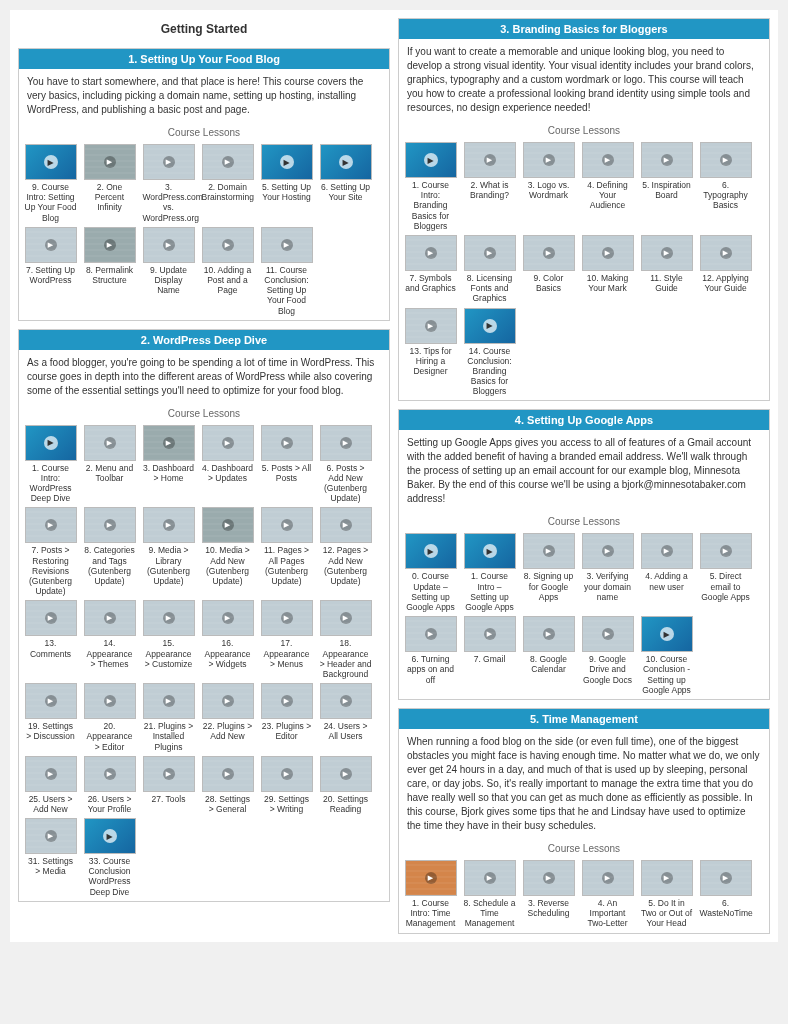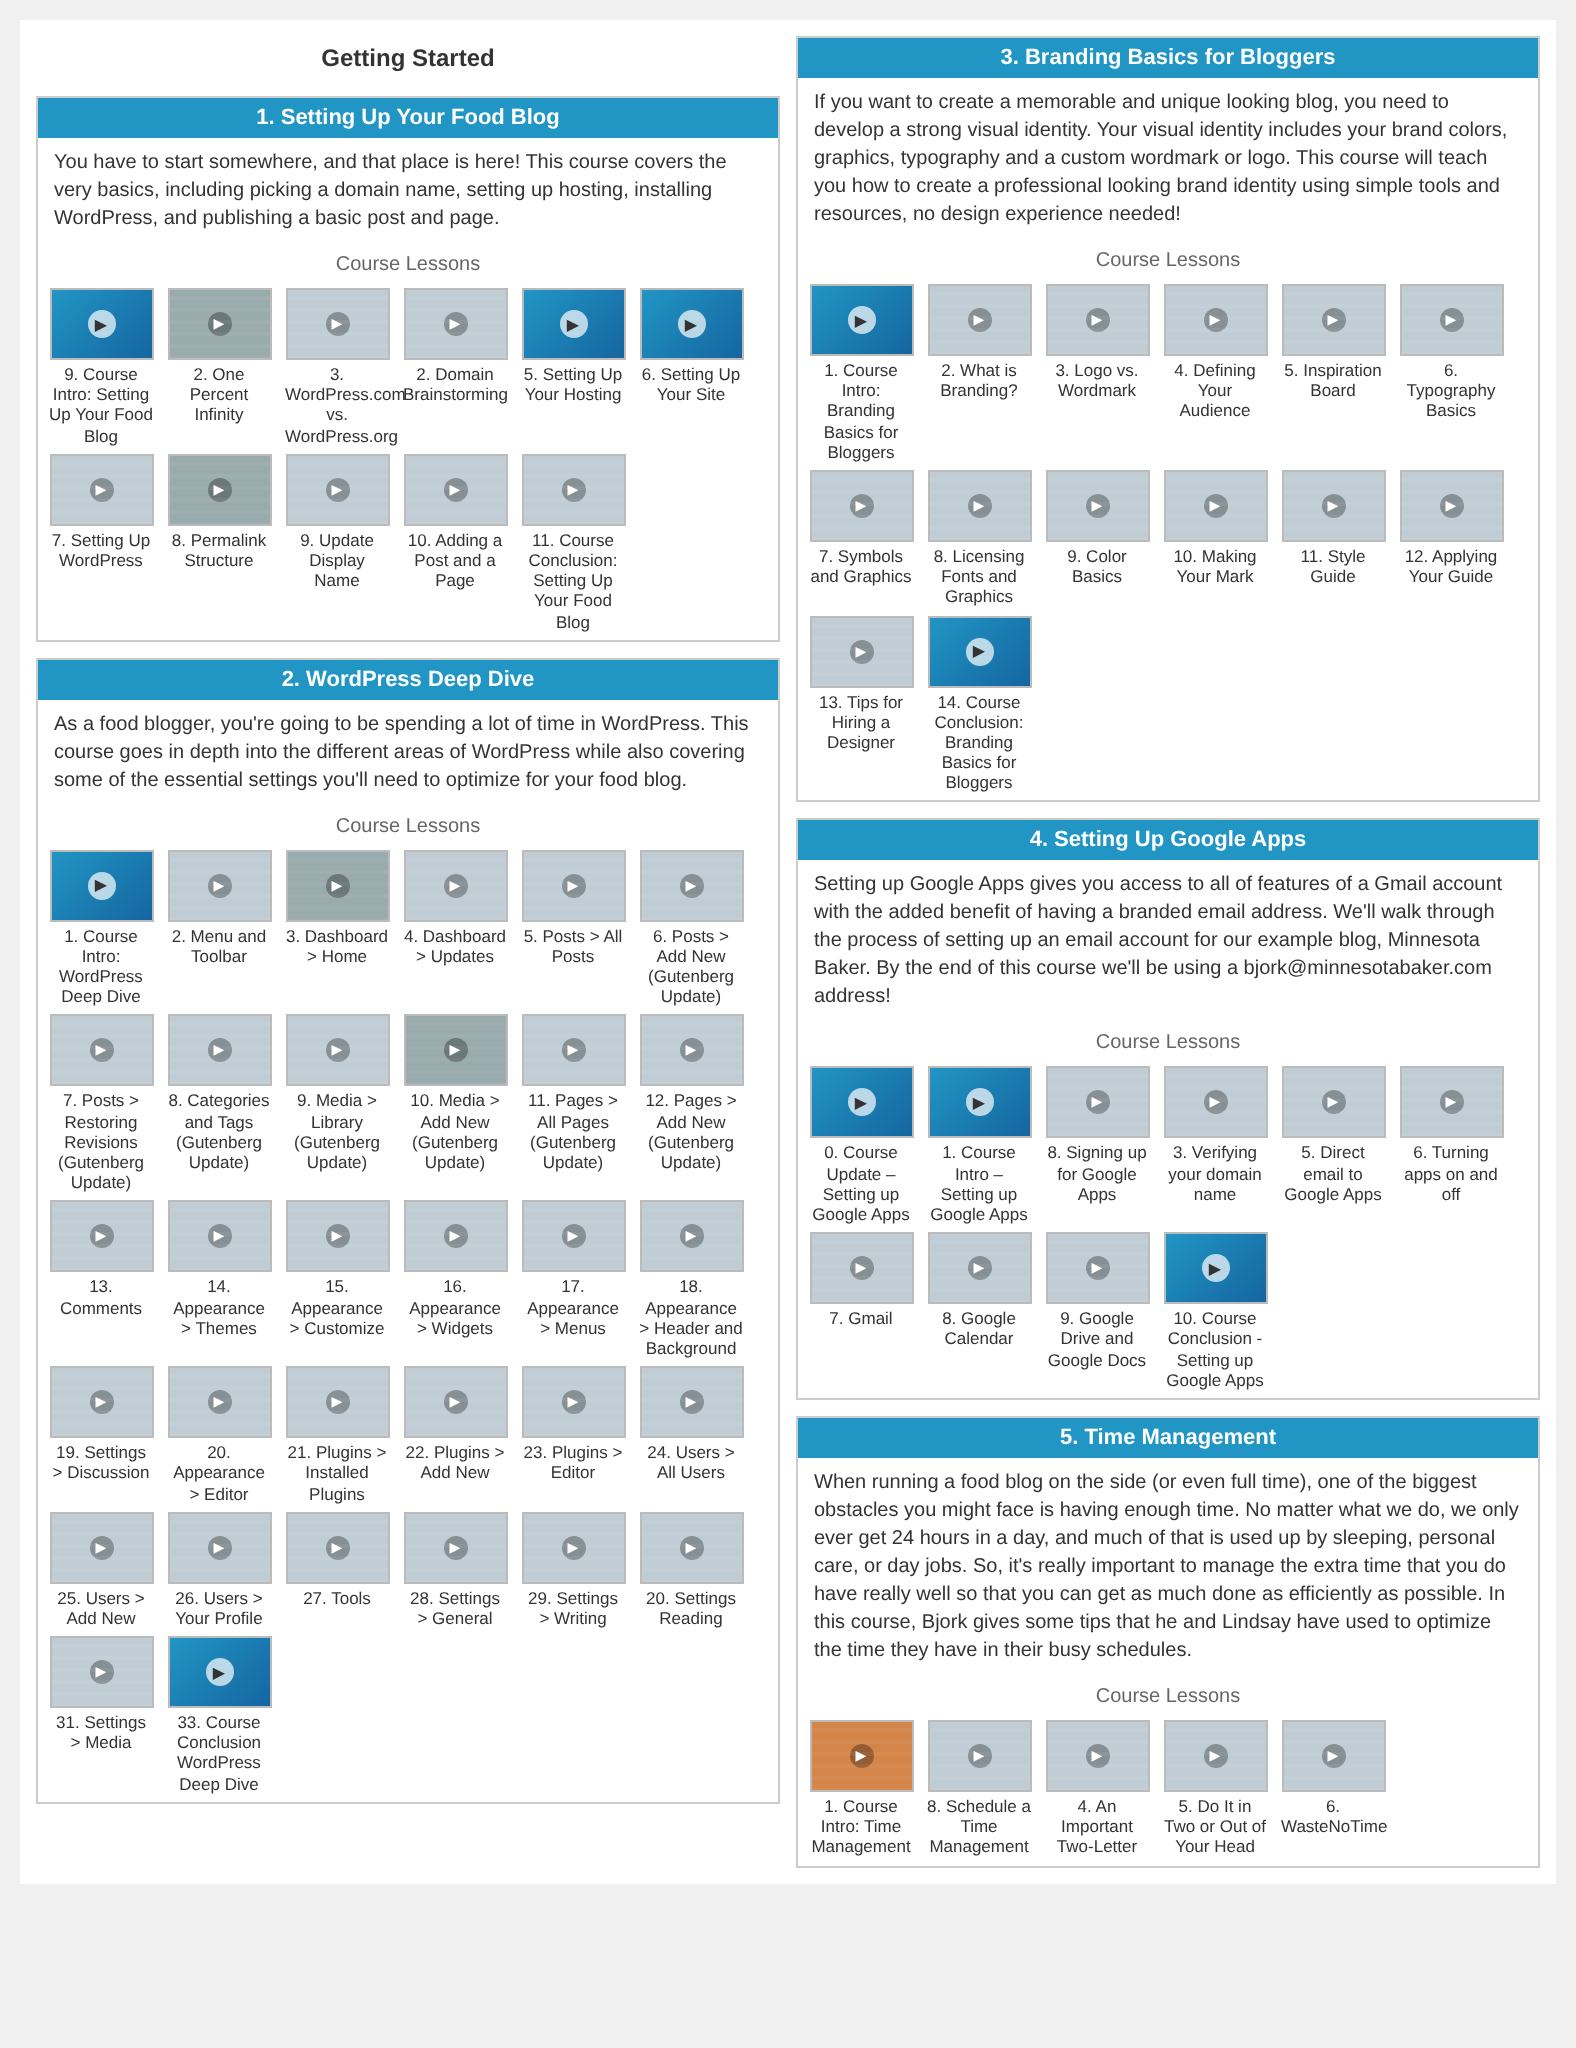--- a/index.html
+++ b/index.html
@@ -676,6 +676,15 @@
     <div style="width:12px;height:12px;background:rgba(0,0,0,0.3);border-radius:50%;display:flex;align-items:center;justify-content:center;font-size:7px;color:white;">▶</div>
   </div>
             </div>
+            <div class="lesson-label">4. Adding a new user</div>
+          </div>
+          <div class="lesson-item">
+            <div class="lesson-thumb" style="padding: 0px; overflow: hidden; border: 1px solid rgb(187, 187, 187);">
+              <div style="width:52px;height:36px;background:#c0cdd4;display:flex;align-items:center;justify-content:center;position:relative;">
+    <div style="position:absolute;top:0;left:0;right:0;bottom:0;background:repeating-linear-gradient(0deg,rgba(255,255,255,0.05) 0px,rgba(255,255,255,0.05) 2px,transparent 2px,transparent 6px)"></div>
+    <div style="width:12px;height:12px;background:rgba(0,0,0,0.3);border-radius:50%;display:flex;align-items:center;justify-content:center;font-size:7px;color:white;">▶</div>
+  </div>
+            </div>
             <div class="lesson-label">5. Direct email to Google Apps</div>
           </div>
           <div class="lesson-item">

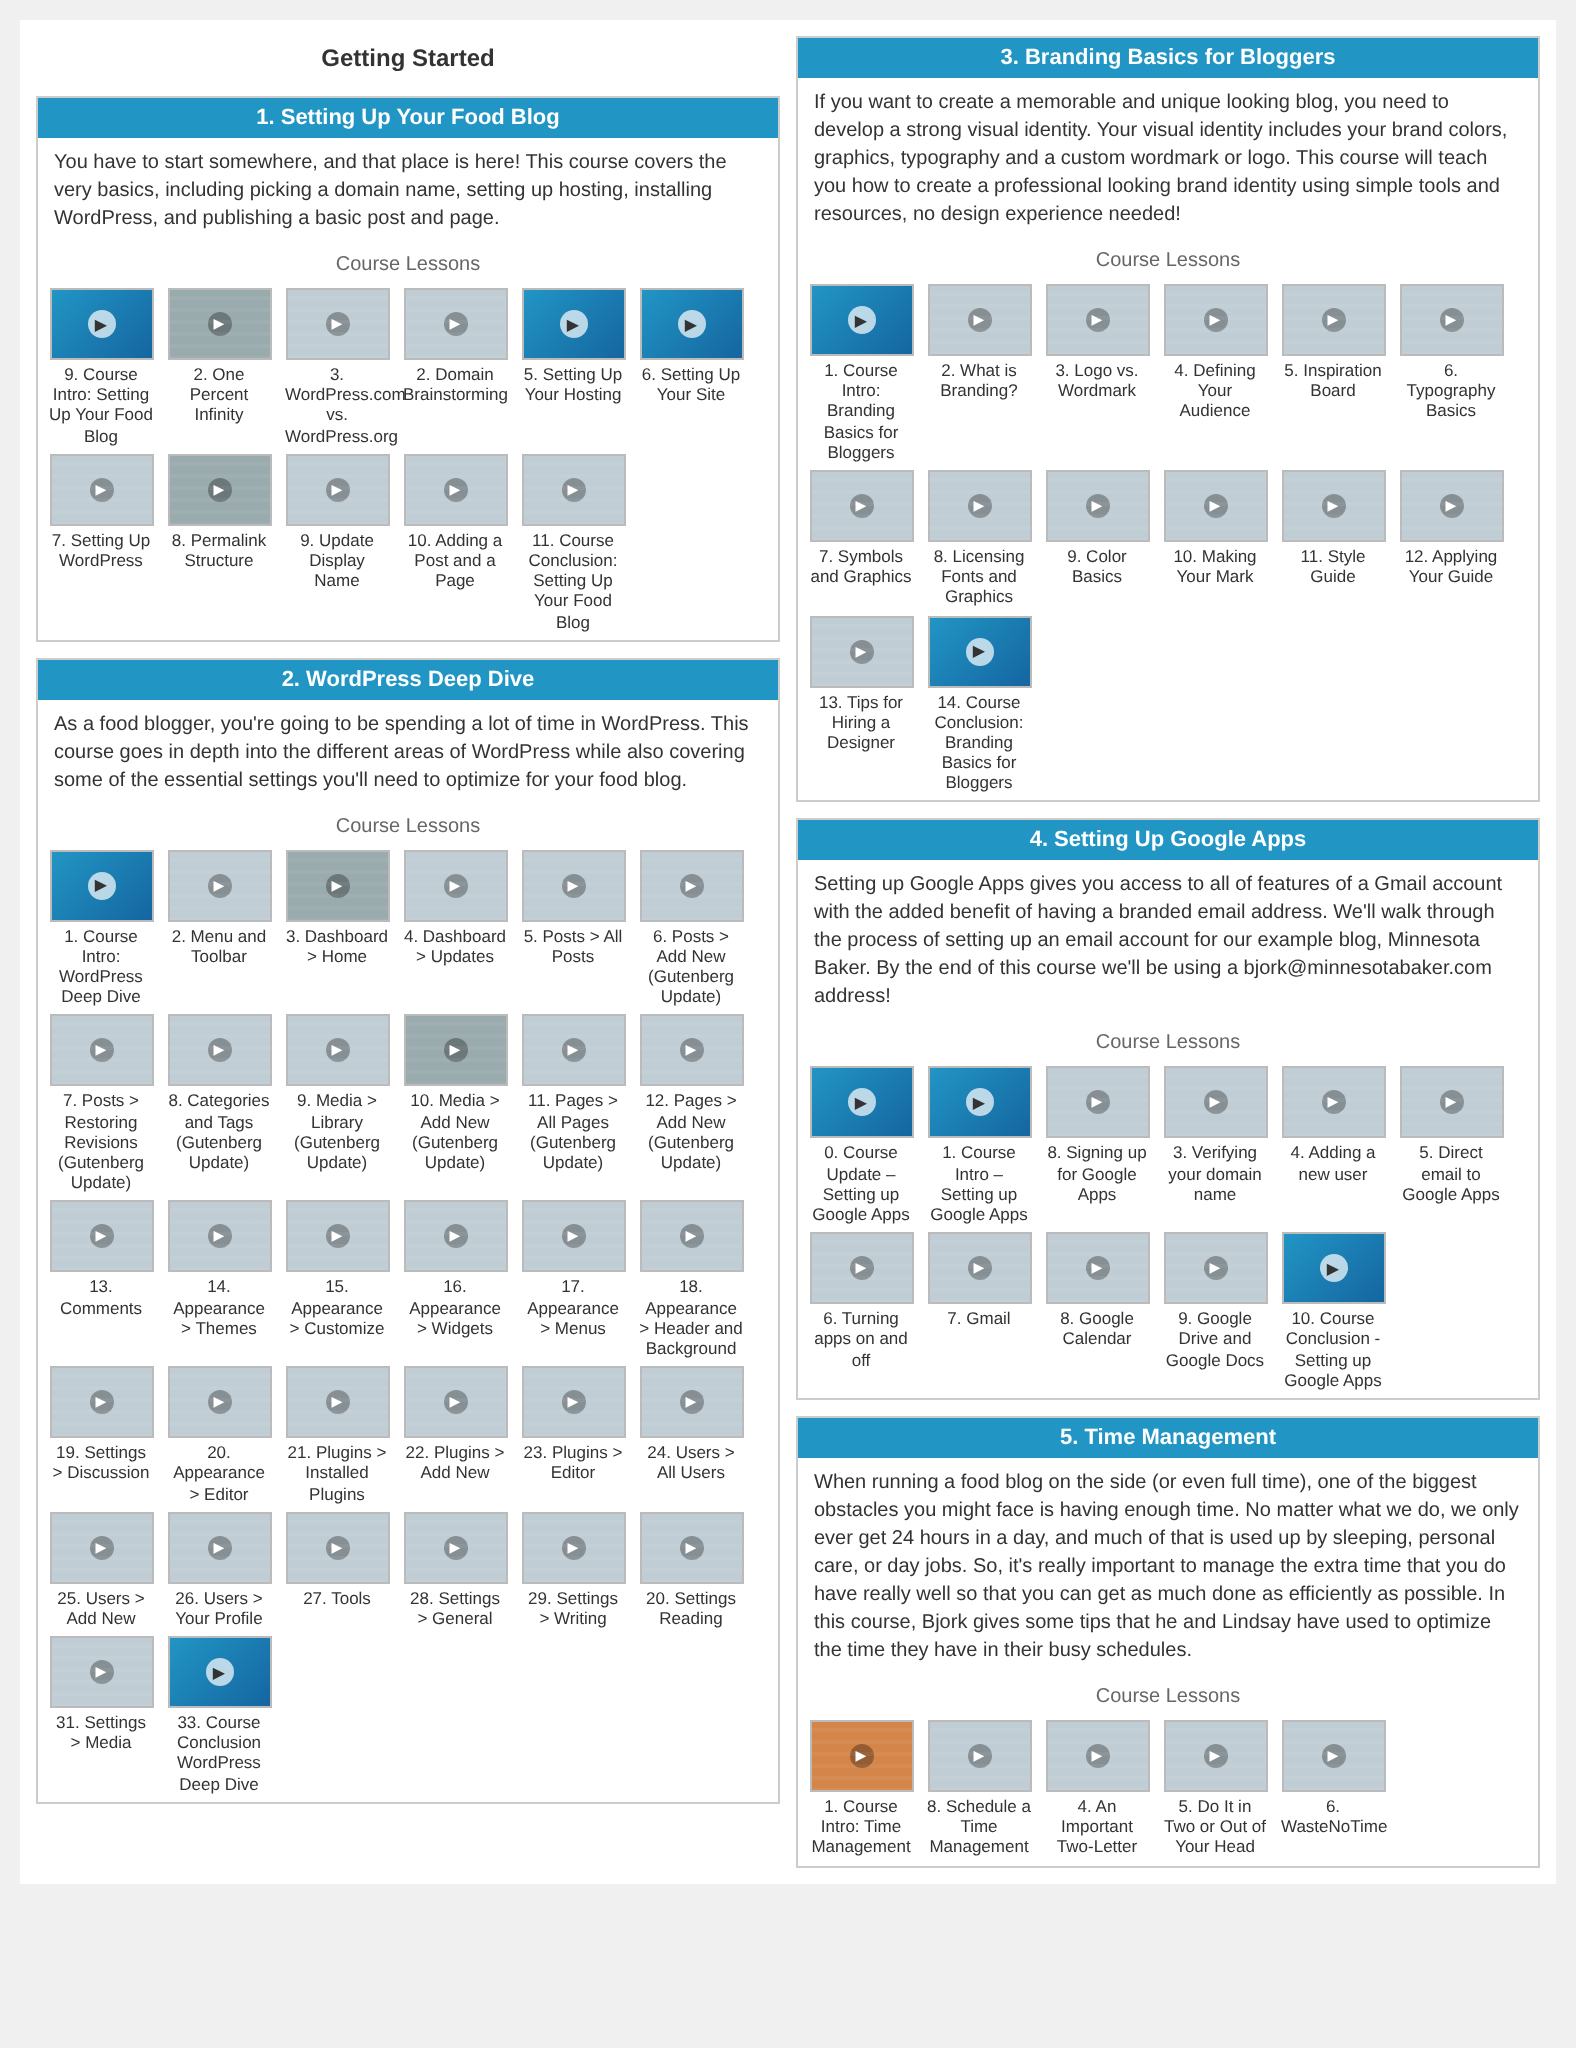--- a/index.html
+++ b/index.html
@@ -764,6 +764,15 @@
     <div style="width:12px;height:12px;background:rgba(0,0,0,0.3);border-radius:50%;display:flex;align-items:center;justify-content:center;font-size:7px;color:white;">▶</div>
   </div>
             </div>
+            <div class="lesson-label">3. Reverse Scheduling</div>
+          </div>
+          <div class="lesson-item">
+            <div class="lesson-thumb" style="padding: 0px; overflow: hidden; border: 1px solid rgb(187, 187, 187);">
+              <div style="width:52px;height:36px;background:#c0cdd4;display:flex;align-items:center;justify-content:center;position:relative;">
+    <div style="position:absolute;top:0;left:0;right:0;bottom:0;background:repeating-linear-gradient(0deg,rgba(255,255,255,0.05) 0px,rgba(255,255,255,0.05) 2px,transparent 2px,transparent 6px)"></div>
+    <div style="width:12px;height:12px;background:rgba(0,0,0,0.3);border-radius:50%;display:flex;align-items:center;justify-content:center;font-size:7px;color:white;">▶</div>
+  </div>
+            </div>
             <div class="lesson-label">4. An Important Two-Letter</div>
           </div>
           <div class="lesson-item">

